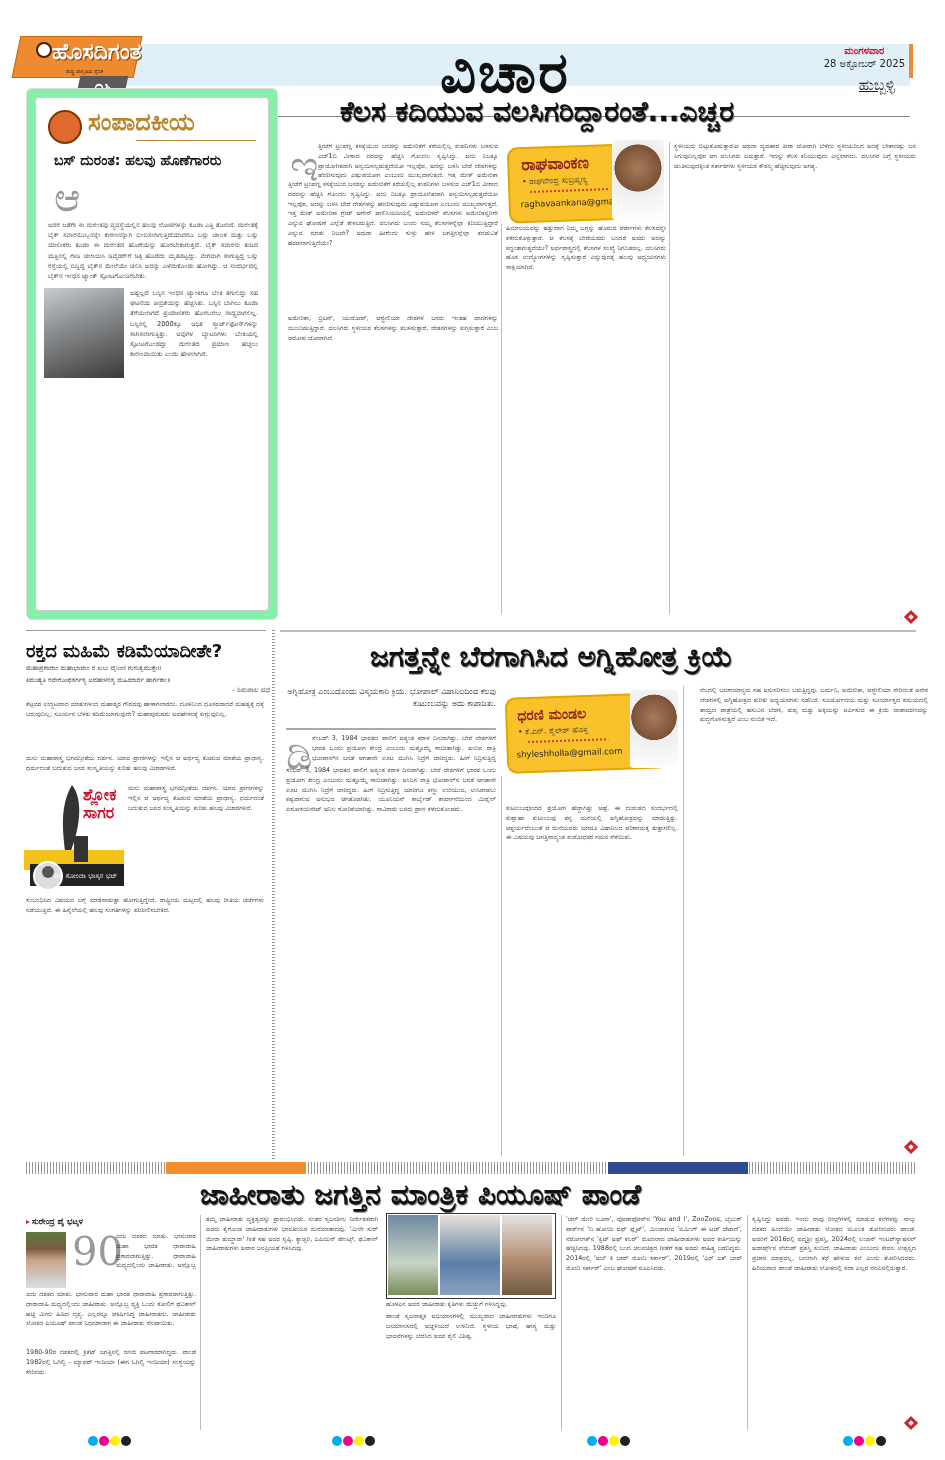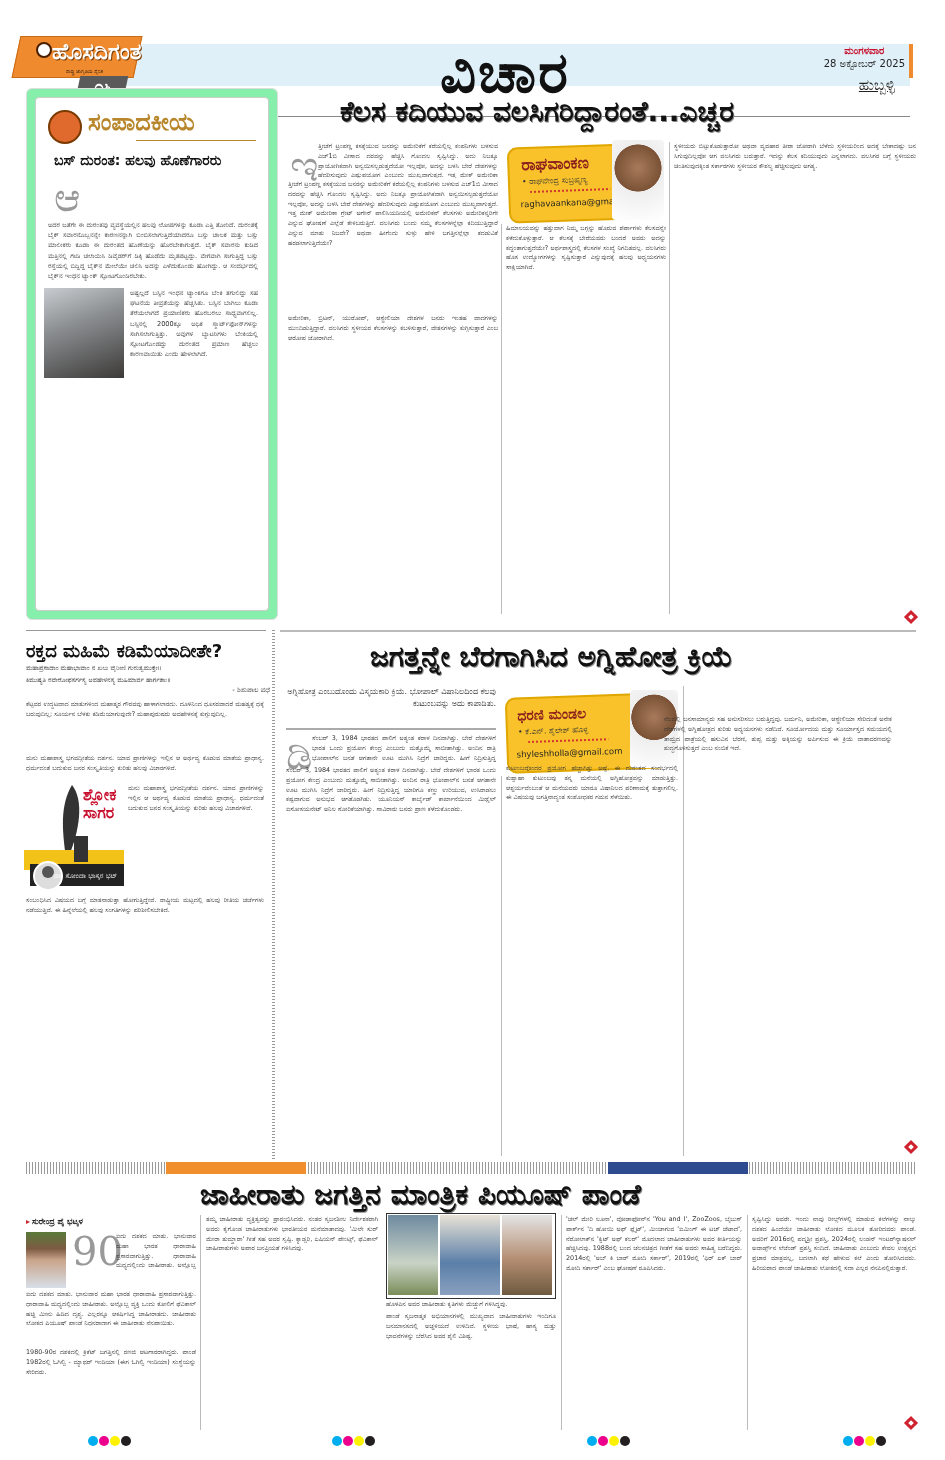--- a/index.html
+++ b/index.html
@@ -172,7 +172,7 @@
 <div class="vrule" style="left:501px; top:776px; height:380px;"></div>
 <div class="col-text" style="left:506px; top:764px; width:172px; height:380px;">ಕುಟುಂಬವೊಂದರ ಪ್ರಯೋಗ ಹೆಚ್ಚಾಗಿತ್ತು ಅಷ್ಟೆ. ಈ ದುರಂತದ ಸಂದರ್ಭದಲ್ಲಿ ಕುಶ್ವಾಹಾ ಕುಟುಂಬವು ತನ್ನ ಮನೆಯಲ್ಲಿ ಅಗ್ನಿಹೋತ್ರವನ್ನು ಮಾಡುತ್ತಿತ್ತು. ಆಶ್ಚರ್ಯವೆಂಬಂತೆ ಆ ಮನೆಯವರು ಯಾರೂ ವಿಷಾನಿಲದ ಪರಿಣಾಮಕ್ಕೆ ತುತ್ತಾಗಲಿಲ್ಲ. ಈ ವಿಷಯವು ಜಗತ್ತಿನಾದ್ಯಂತ ಸಂಶೋಧಕರ ಗಮನ ಸೆಳೆಯಿತು.</div>
 <div class="vrule" style="left:683px; top:686px; height:470px;"></div>
-<div class="col-text" style="left:664px; top:686px; width:228px; height:460px;margin-top:29px;">ನೆಲದಲ್ಲಿ ಜನಸಾಮಾನ್ಯರು ಸಹ ಅನುಸರಿಸಲು ಬರುತ್ತಿದ್ದವು. ಜರ್ಮನಿ, ಅಮೇರಿಕಾ, ಆಸ್ಟ್ರೇಲಿಯಾ ಸೇರಿದಂತೆ ಅನೇಕ ದೇಶಗಳಲ್ಲಿ ಅಗ್ನಿಹೋತ್ರದ ಕುರಿತು ಅಧ್ಯಯನಗಳು ನಡೆದಿವೆ. ಸೂರ್ಯೋದಯ ಮತ್ತು ಸೂರ್ಯಾಸ್ತದ ಸಮಯದಲ್ಲಿ ತಾಮ್ರದ ಪಾತ್ರೆಯಲ್ಲಿ ಹಸುವಿನ ಬೆರಣಿ, ತುಪ್ಪ ಮತ್ತು ಅಕ್ಕಿಯನ್ನು ಅರ್ಪಿಸುವ ಈ ಕ್ರಿಯೆ ವಾತಾವರಣವನ್ನು ಶುದ್ಧಗೊಳಿಸುತ್ತದೆ ಎಂಬ ನಂಬಿಕೆ ಇದೆ.</div>
+<div class="col-text" style="left:700px; top:686px; width:228px; height:460px;">ನೆಲದಲ್ಲಿ ಜನಸಾಮಾನ್ಯರು ಸಹ ಅನುಸರಿಸಲು ಬರುತ್ತಿದ್ದವು. ಜರ್ಮನಿ, ಅಮೇರಿಕಾ, ಆಸ್ಟ್ರೇಲಿಯಾ ಸೇರಿದಂತೆ ಅನೇಕ ದೇಶಗಳಲ್ಲಿ ಅಗ್ನಿಹೋತ್ರದ ಕುರಿತು ಅಧ್ಯಯನಗಳು ನಡೆದಿವೆ. ಸೂರ್ಯೋದಯ ಮತ್ತು ಸೂರ್ಯಾಸ್ತದ ಸಮಯದಲ್ಲಿ ತಾಮ್ರದ ಪಾತ್ರೆಯಲ್ಲಿ ಹಸುವಿನ ಬೆರಣಿ, ತುಪ್ಪ ಮತ್ತು ಅಕ್ಕಿಯನ್ನು ಅರ್ಪಿಸುವ ಈ ಕ್ರಿಯೆ ವಾತಾವರಣವನ್ನು ಶುದ್ಧಗೊಳಿಸುತ್ತದೆ ಎಂಬ ನಂಬಿಕೆ ಇದೆ.</div>
 <div class="end-mark" style="left:906px; top:1142px;"></div>
 
 <div class="striped-rule"></div>

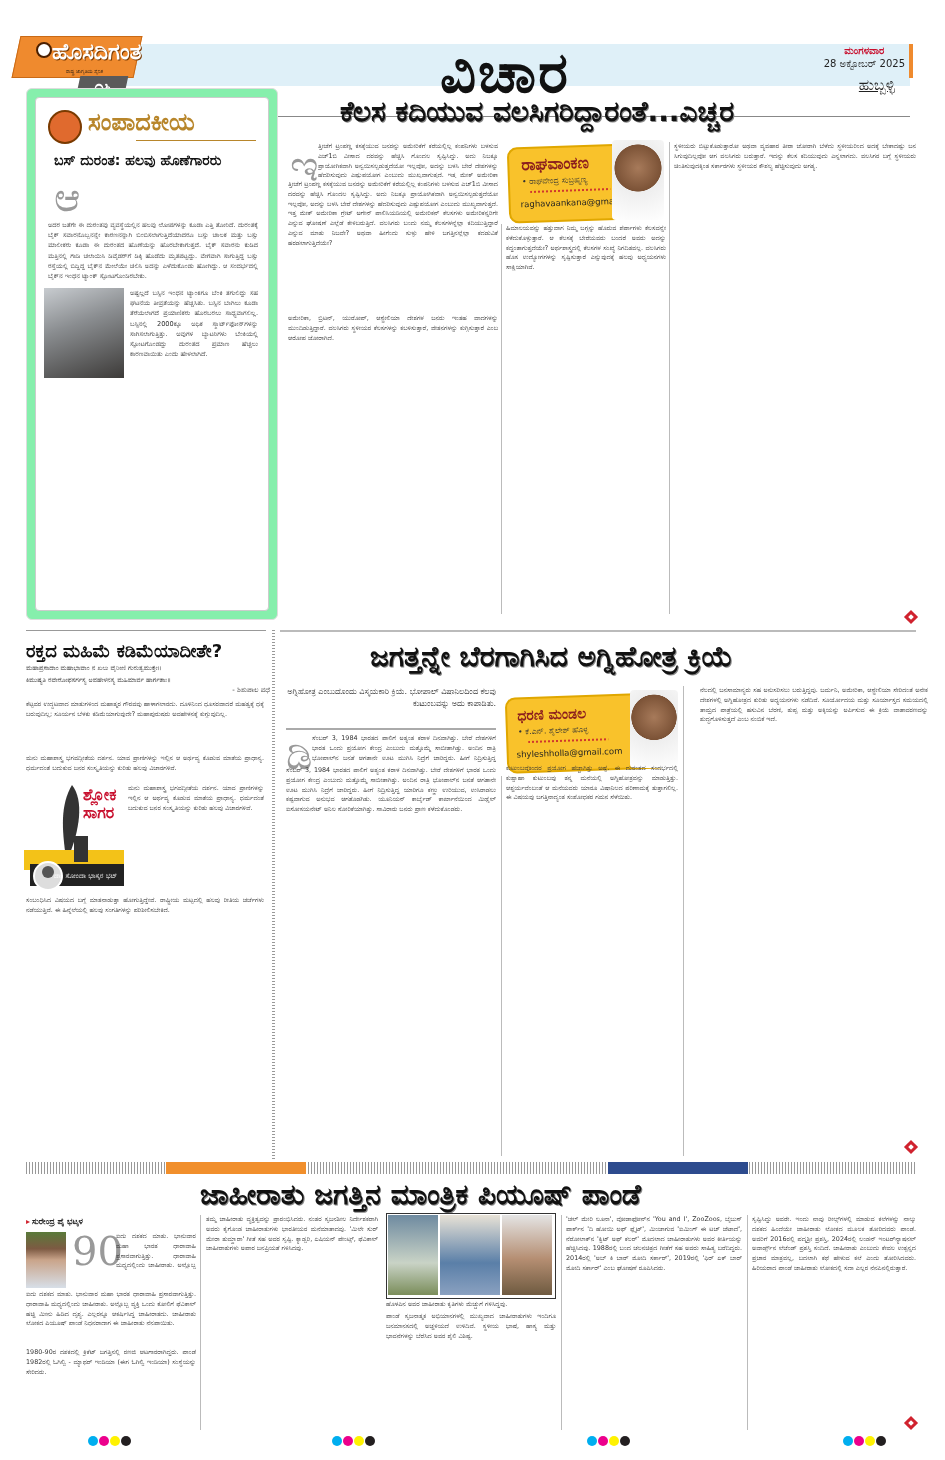--- a/index.html
+++ b/index.html
@@ -170,7 +170,7 @@
 <div class="author-photo" style="left:630px; top:690px; width:48px; height:78px;"></div>
 
 <div class="vrule" style="left:501px; top:776px; height:380px;"></div>
-<div class="col-text" style="left:506px; top:764px; width:172px; height:380px;">ಕುಟುಂಬವೊಂದರ ಪ್ರಯೋಗ ಹೆಚ್ಚಾಗಿತ್ತು ಅಷ್ಟೆ. ಈ ದುರಂತದ ಸಂದರ್ಭದಲ್ಲಿ ಕುಶ್ವಾಹಾ ಕುಟುಂಬವು ತನ್ನ ಮನೆಯಲ್ಲಿ ಅಗ್ನಿಹೋತ್ರವನ್ನು ಮಾಡುತ್ತಿತ್ತು. ಆಶ್ಚರ್ಯವೆಂಬಂತೆ ಆ ಮನೆಯವರು ಯಾರೂ ವಿಷಾನಿಲದ ಪರಿಣಾಮಕ್ಕೆ ತುತ್ತಾಗಲಿಲ್ಲ. ಈ ವಿಷಯವು ಜಗತ್ತಿನಾದ್ಯಂತ ಸಂಶೋಧಕರ ಗಮನ ಸೆಳೆಯಿತು.</div>
+<div class="col-text" style="left:506px; top:804px; width:172px; height:380px;">ಕುಟುಂಬವೊಂದರ ಪ್ರಯೋಗ ಹೆಚ್ಚಾಗಿತ್ತು ಅಷ್ಟೆ. ಈ ದುರಂತದ ಸಂದರ್ಭದಲ್ಲಿ ಕುಶ್ವಾಹಾ ಕುಟುಂಬವು ತನ್ನ ಮನೆಯಲ್ಲಿ ಅಗ್ನಿಹೋತ್ರವನ್ನು ಮಾಡುತ್ತಿತ್ತು. ಆಶ್ಚರ್ಯವೆಂಬಂತೆ ಆ ಮನೆಯವರು ಯಾರೂ ವಿಷಾನಿಲದ ಪರಿಣಾಮಕ್ಕೆ ತುತ್ತಾಗಲಿಲ್ಲ. ಈ ವಿಷಯವು ಜಗತ್ತಿನಾದ್ಯಂತ ಸಂಶೋಧಕರ ಗಮನ ಸೆಳೆಯಿತು.</div>
 <div class="vrule" style="left:683px; top:686px; height:470px;"></div>
 <div class="col-text" style="left:700px; top:686px; width:228px; height:460px;">ನೆಲದಲ್ಲಿ ಜನಸಾಮಾನ್ಯರು ಸಹ ಅನುಸರಿಸಲು ಬರುತ್ತಿದ್ದವು. ಜರ್ಮನಿ, ಅಮೇರಿಕಾ, ಆಸ್ಟ್ರೇಲಿಯಾ ಸೇರಿದಂತೆ ಅನೇಕ ದೇಶಗಳಲ್ಲಿ ಅಗ್ನಿಹೋತ್ರದ ಕುರಿತು ಅಧ್ಯಯನಗಳು ನಡೆದಿವೆ. ಸೂರ್ಯೋದಯ ಮತ್ತು ಸೂರ್ಯಾಸ್ತದ ಸಮಯದಲ್ಲಿ ತಾಮ್ರದ ಪಾತ್ರೆಯಲ್ಲಿ ಹಸುವಿನ ಬೆರಣಿ, ತುಪ್ಪ ಮತ್ತು ಅಕ್ಕಿಯನ್ನು ಅರ್ಪಿಸುವ ಈ ಕ್ರಿಯೆ ವಾತಾವರಣವನ್ನು ಶುದ್ಧಗೊಳಿಸುತ್ತದೆ ಎಂಬ ನಂಬಿಕೆ ಇದೆ.</div>
 <div class="end-mark" style="left:906px; top:1142px;"></div>

